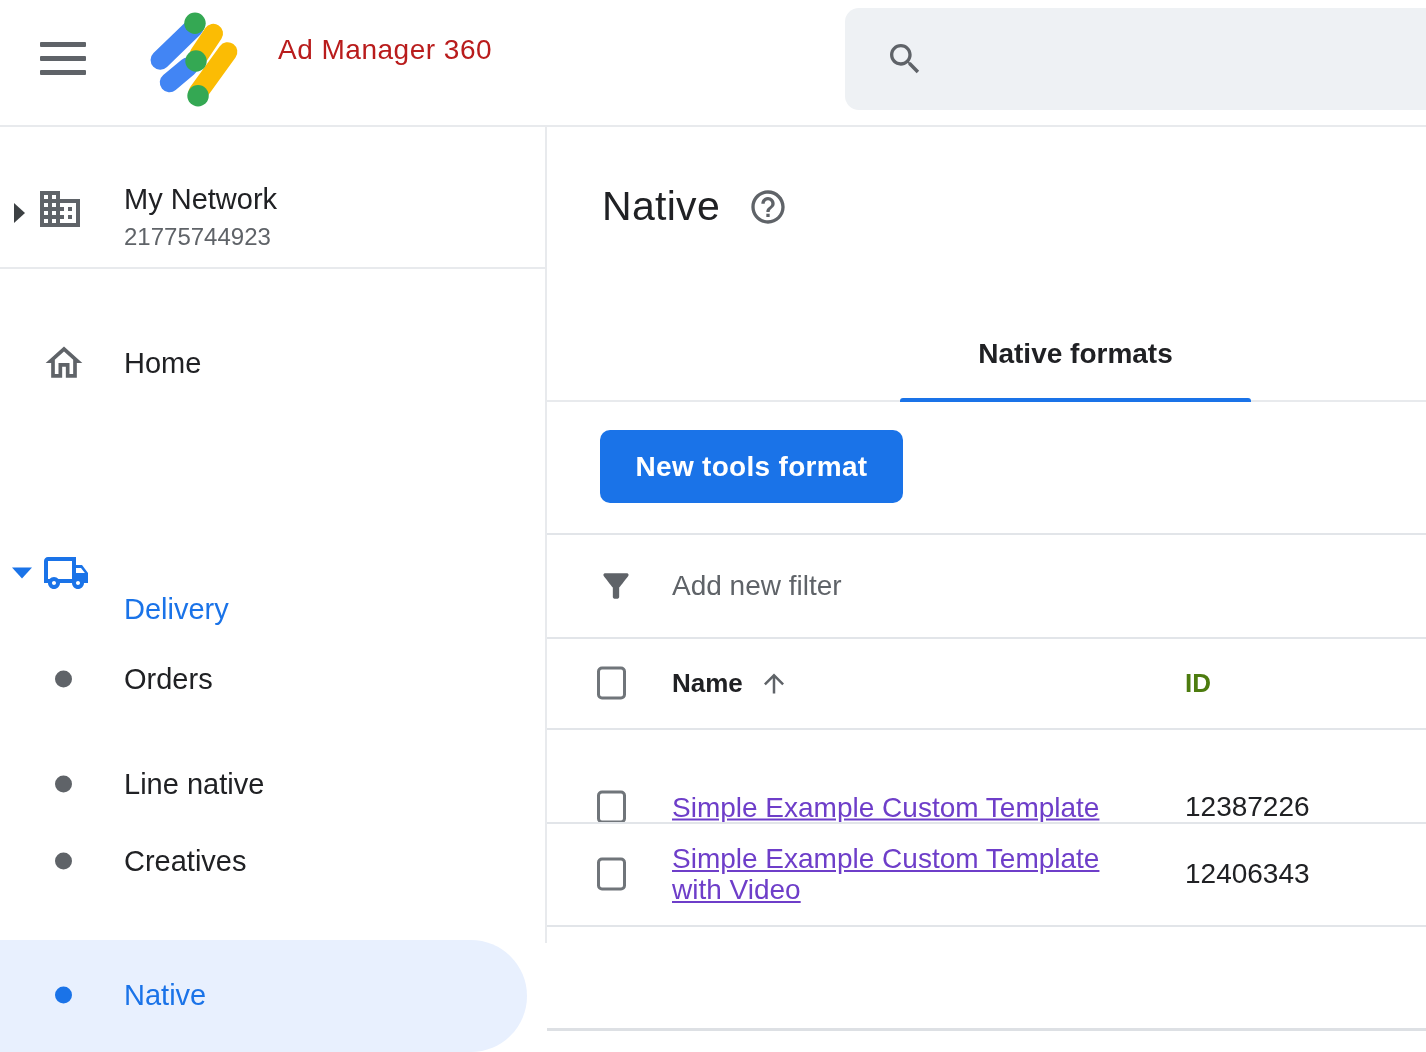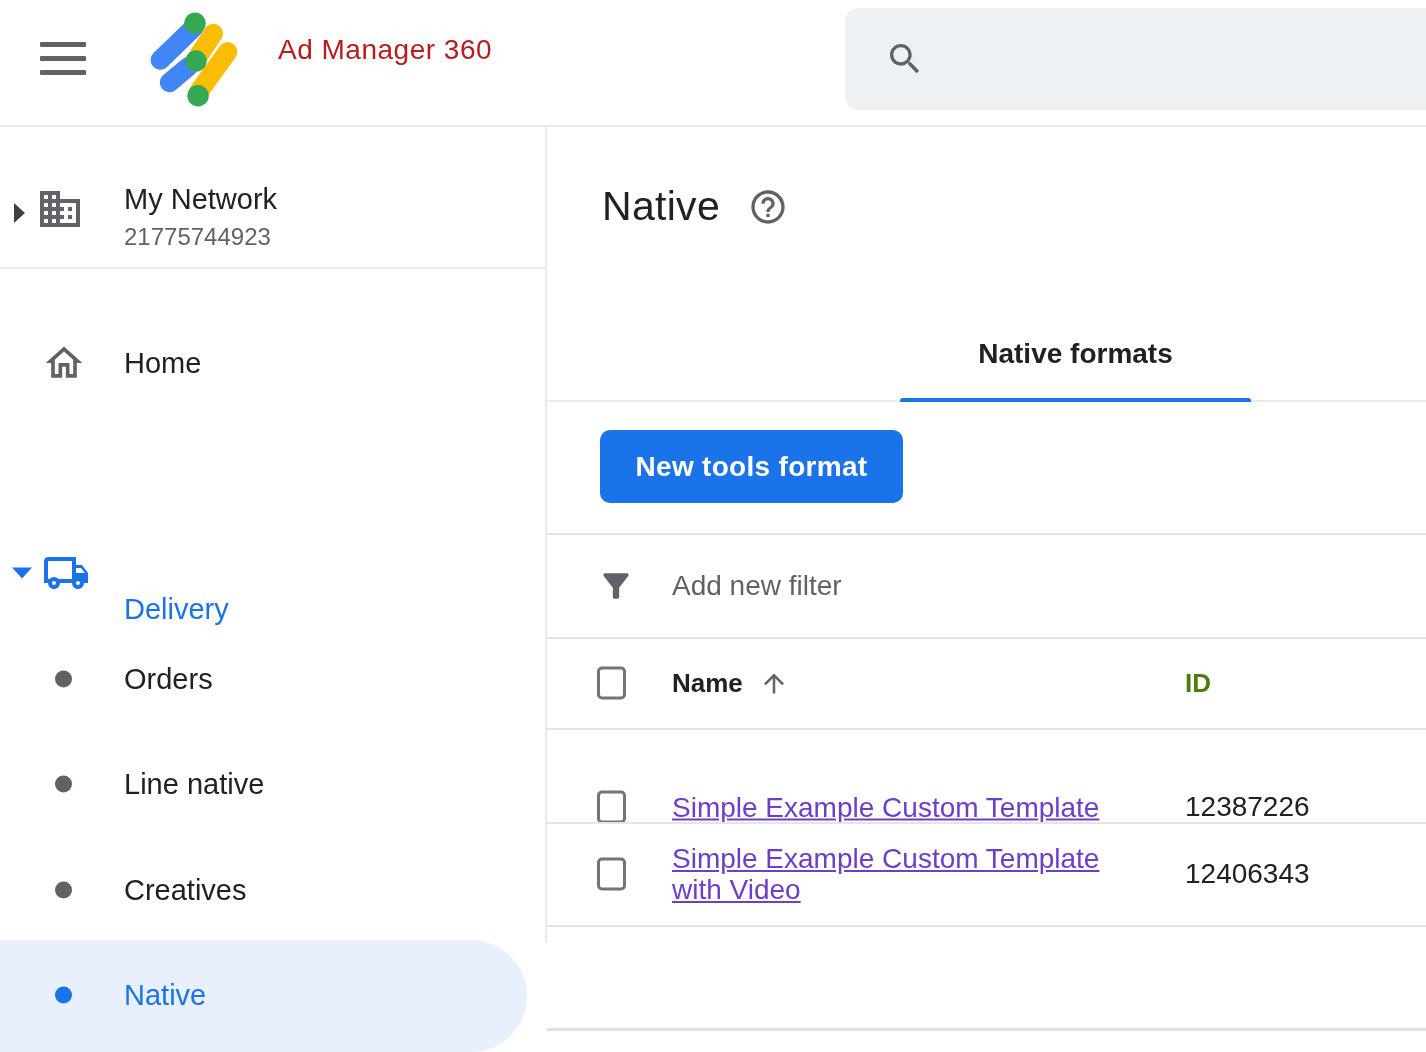--- a/index.html
+++ b/index.html
@@ -37,7 +37,7 @@
   #row-delivery { top:404px; }
   #row-orders { top:510px; }
   #row-lineitems { top:615px; }
-  #row-creatives { top:721px;padding-left:20px; }
+  #row-creatives { top:692px;padding-left:20px; }
   #row-native { top:826px; }
   #sales-dot { position:absolute; left:205px; top:20px; width:13px; height:13px; border-radius:50%; background:#1a73e8; }
   #row-delivery .lbl { color:#1a73e8;margin-top:36px; }

